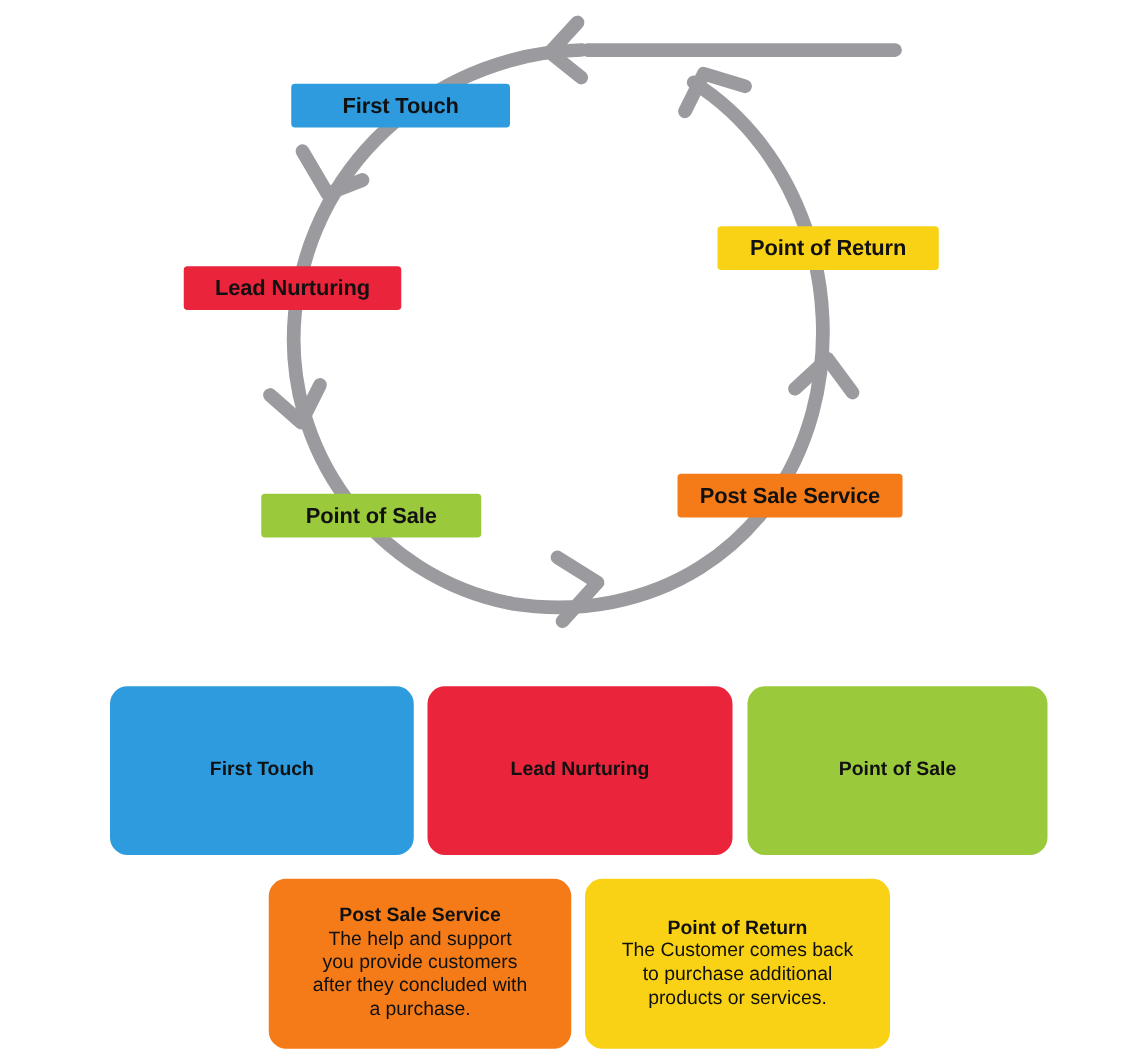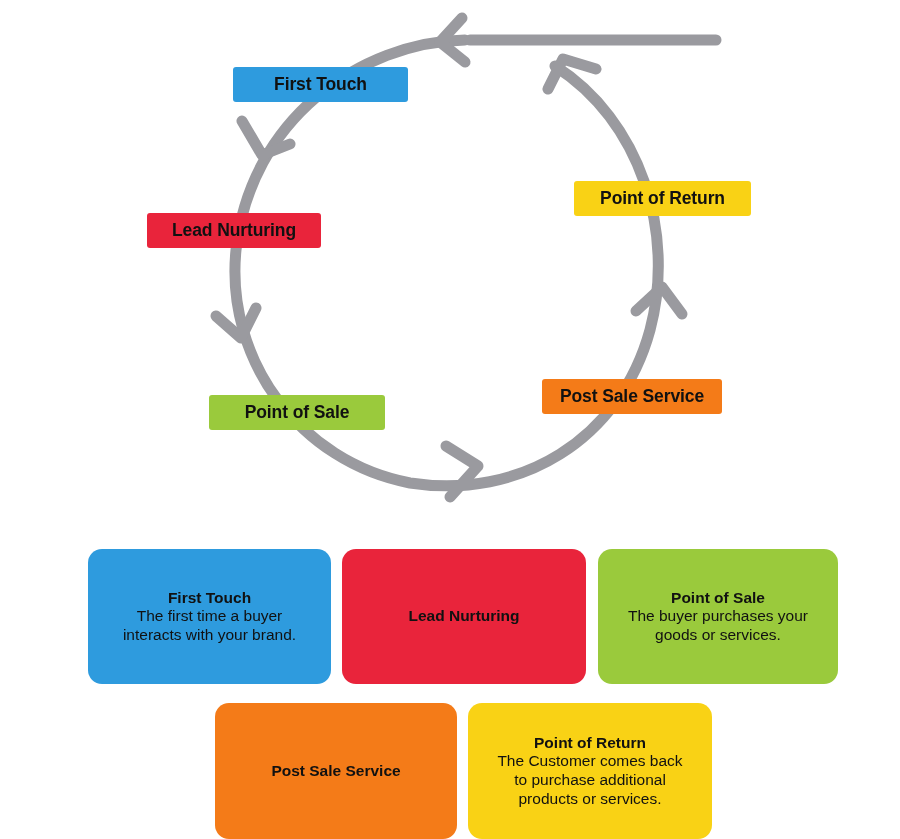--- a/index.html
+++ b/index.html
@@ -152,8 +152,6 @@
 
   <div class="desc-card" id="desc-card-first-touch">
     <div class="card-title">First Touch</div>
-    <div class="card-body">The first time a buyer
-interacts with your brand.</div>
   </div>
 
   <div class="desc-card" id="desc-card-lead-nurturing">

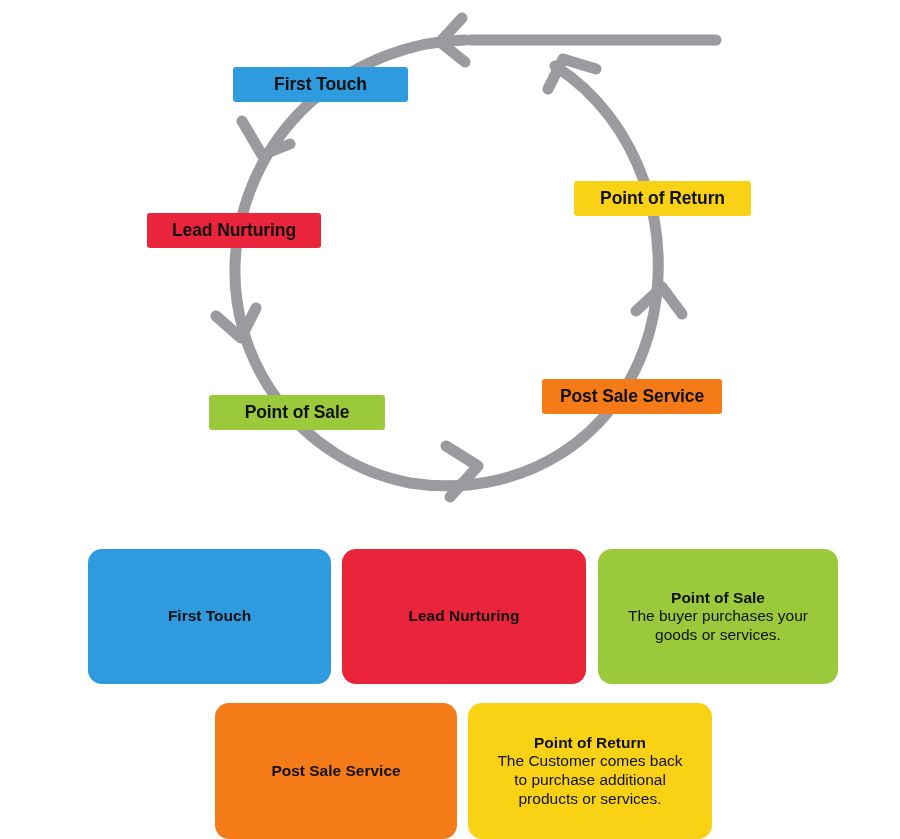--- a/index.html
+++ b/index.html
@@ -160,8 +160,6 @@
 
   <div class="desc-card" id="desc-card-point-of-sale">
     <div class="card-title">Point of Sale</div>
-    <div class="card-body">The buyer purchases your
-goods or services.</div>
   </div>
 
   <div class="desc-card" id="desc-card-post-sale">

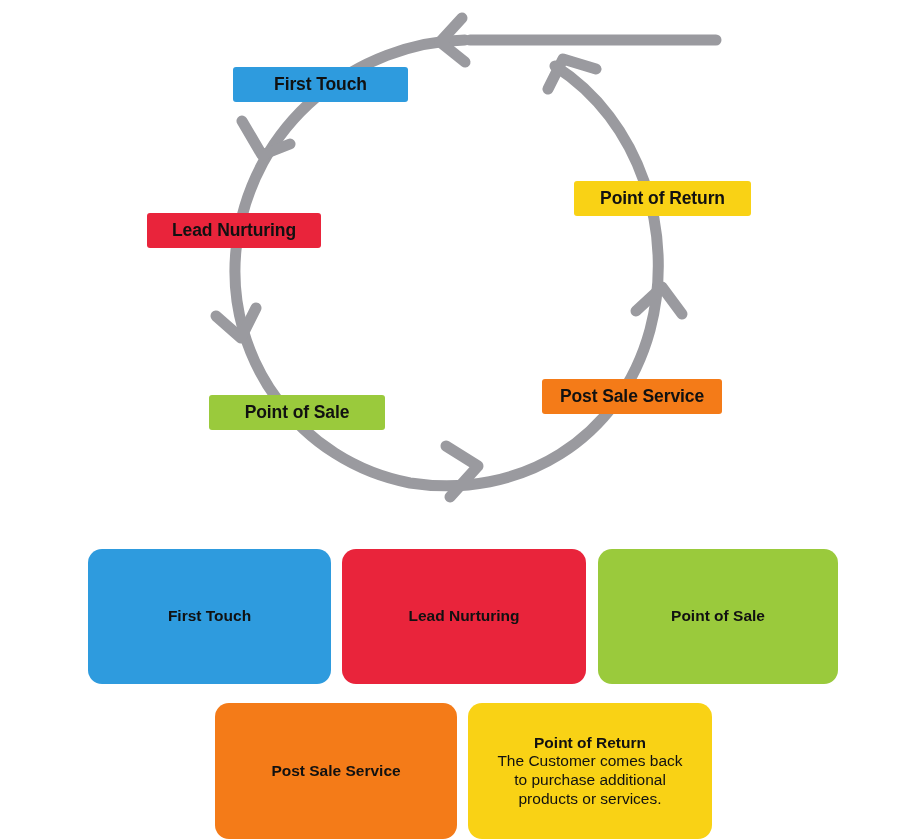--- a/index.html
+++ b/index.html
@@ -164,6 +164,10 @@
 
   <div class="desc-card" id="desc-card-post-sale">
     <div class="card-title">Post Sale Service</div>
+    <div class="card-body">The help and support
+you provide customers
+after they concluded with
+a purchase.</div>
   </div>
 
   <div class="desc-card" id="desc-card-point-return">

